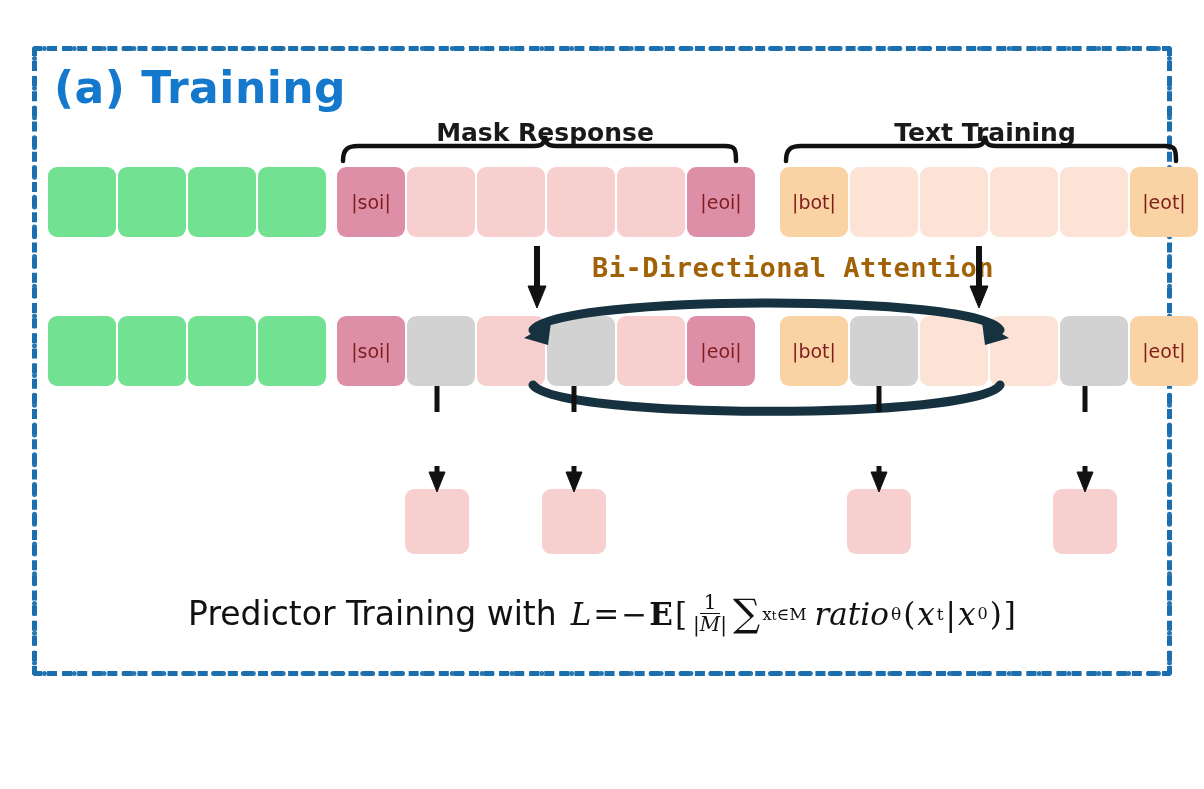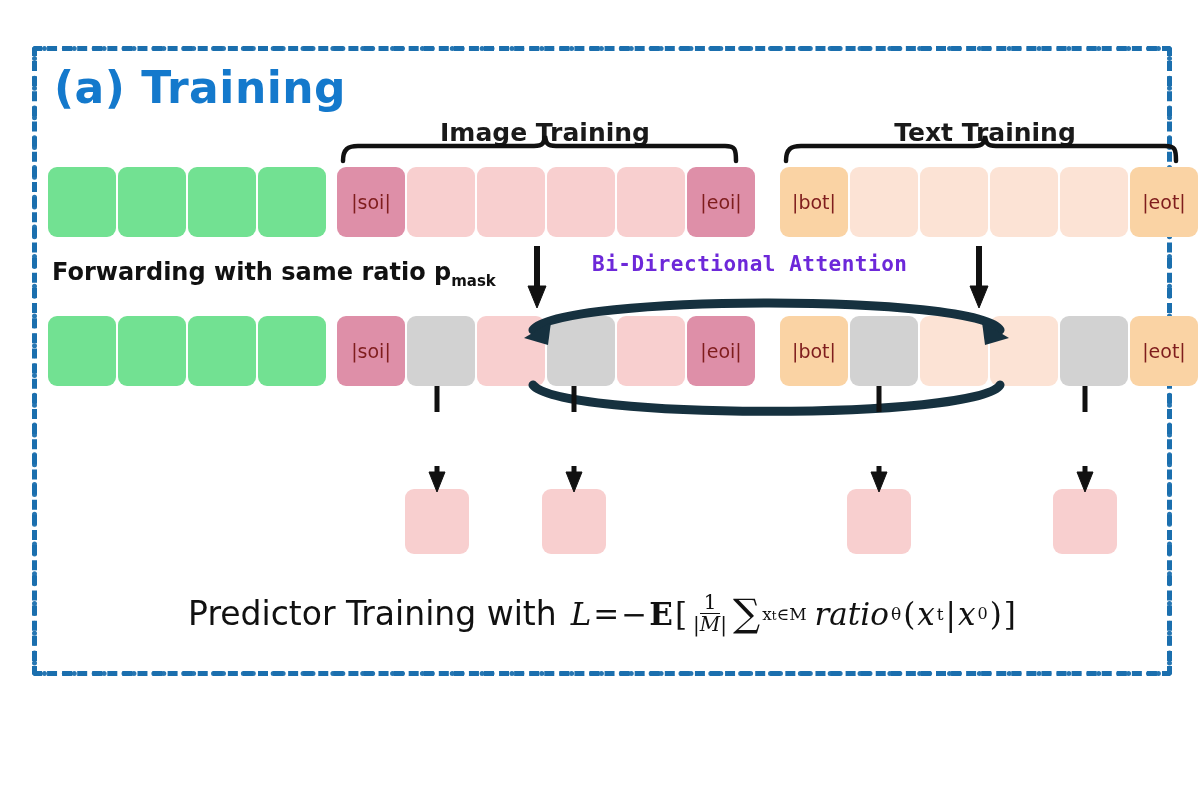--- a/index.html
+++ b/index.html
@@ -105,7 +105,7 @@
 
   <div class="title">(a) Training</div>
 
-  <div class="grouplabel" style="left:415px;top:118px;width:260px;">Image Training</div>
+  <div class="grouplabel" style="left:415px;top:118px;width:260px;">Mask Response</div>
   <div class="grouplabel" style="left:855px;top:118px;width:260px;">Text Training</div>
 
   <div class="fwdlabel">

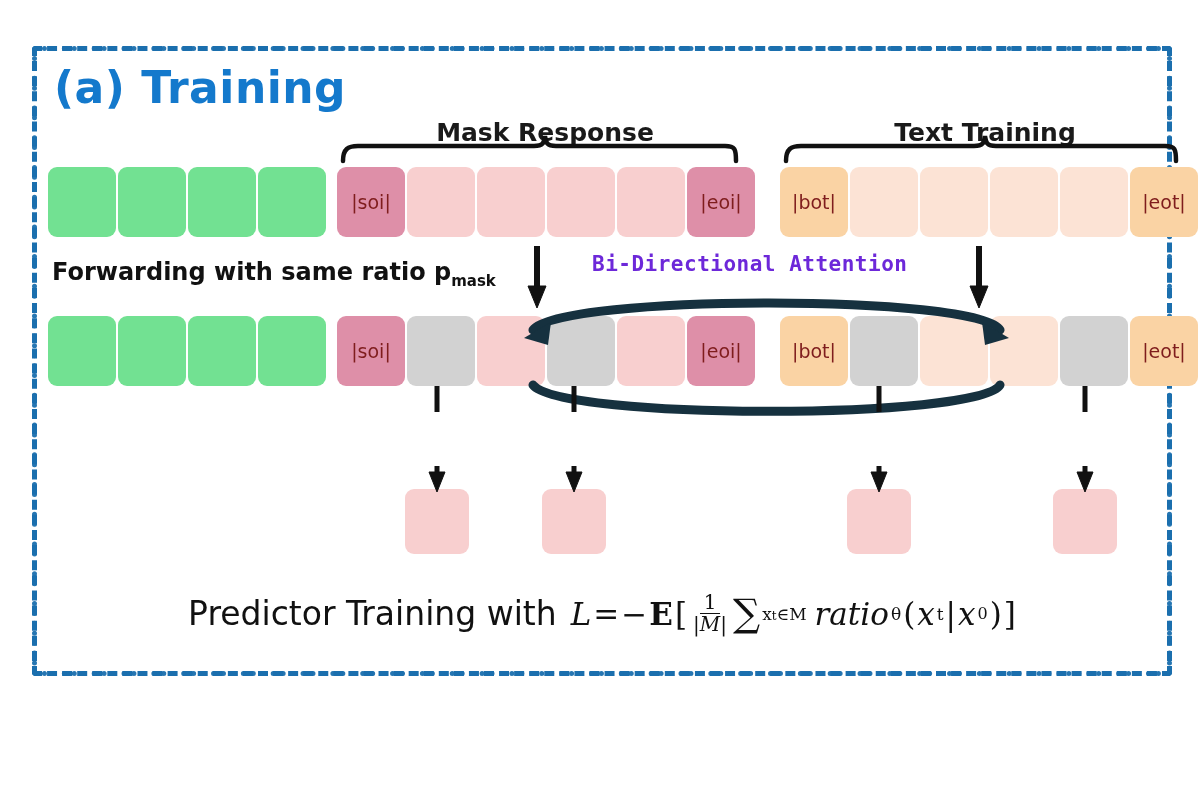--- a/index.html
+++ b/index.html
@@ -108,9 +108,6 @@
   <div class="grouplabel" style="left:415px;top:118px;width:260px;">Mask Response</div>
   <div class="grouplabel" style="left:855px;top:118px;width:260px;">Text Training</div>
 
-  <div class="fwdlabel">
-    <span>Forwarding with same ratio p</span><sub>mask</sub>
-  </div>
 
   <div class="bdlabel">Bi-Directional Attention</div>
 

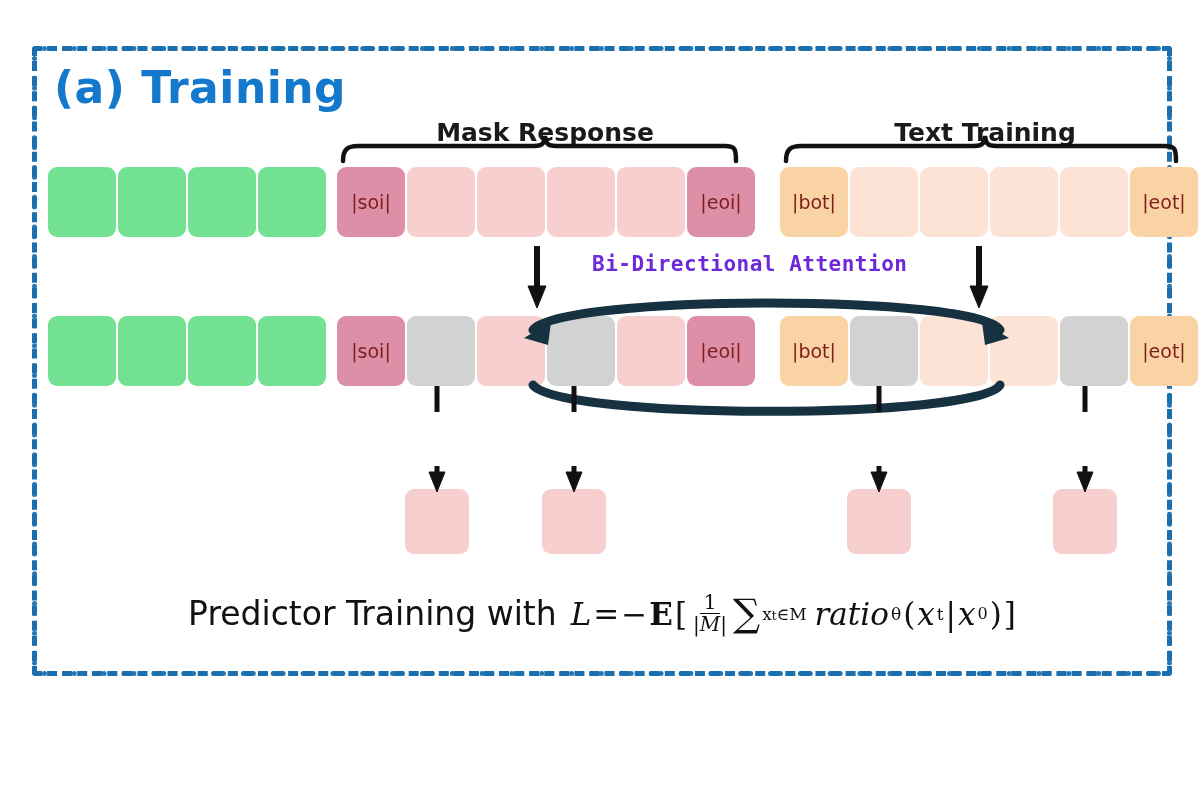--- a/index.html
+++ b/index.html
@@ -58,7 +58,7 @@
   .bdlabel{
     position:absolute;left:592px;top:252px;
     font-family:"DejaVu Sans Mono",monospace;
-    font-size:21px;font-weight:700;color:#6d28d9;letter-spacing:.5px;white-space:nowrap;
+    font-size:27px;font-weight:700;color:#a16207;letter-spacing:.5px;white-space:nowrap;
   }
 
   .predictor{

